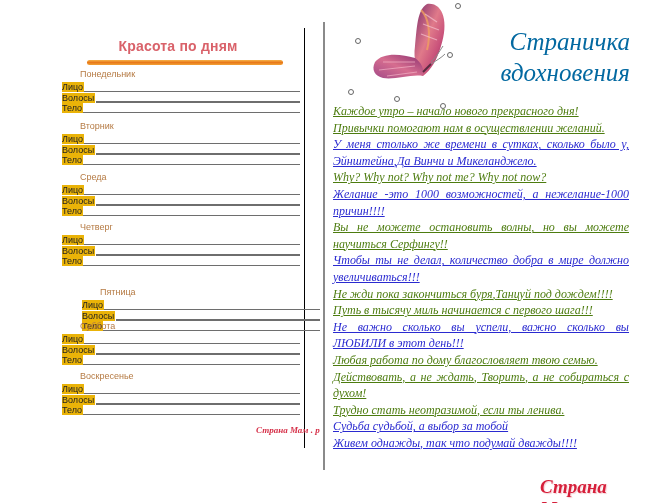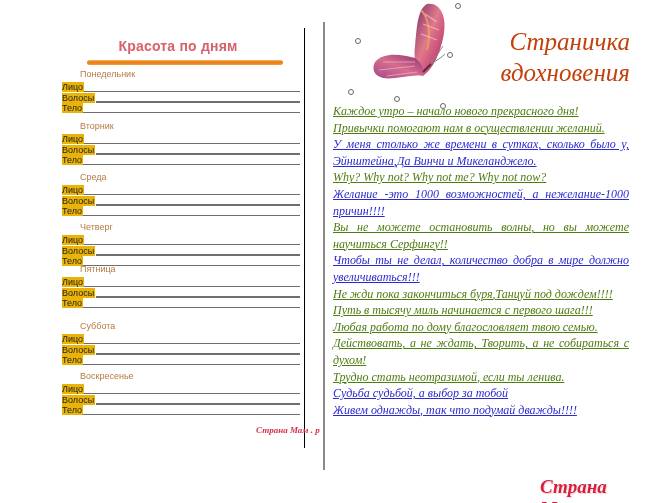--- a/index.html
+++ b/index.html
@@ -49,7 +49,7 @@
     .right-title {
       position: absolute; left: 470px; top: 26px; width: 160px; text-align: right;
       font-family: "Liberation Serif", serif; font-style: italic;
-      font-size: 25px; line-height: 31px; color: #c2410c;
+      font-size: 25px; line-height: 31px; color: #0369a1;
     }
     .butterfly { position: absolute; left: 365px; top: 0; width: 95px; height: 95px; }
     .dot {

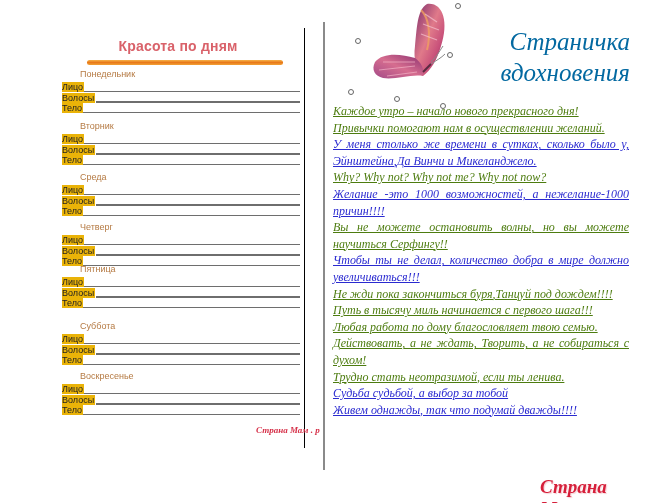--- a/index.html
+++ b/index.html
@@ -140,7 +140,7 @@
           <span class="lbl">Тело</span>
         </div>
       </div>
-      <div class="day-block" style="top: 235px;">
+      <div class="day-block" style="top: 258px; margin-left: 20px;">
         <div class="day-name">Пятница</div>
         <div class="row face">
           <div class="line"></div>

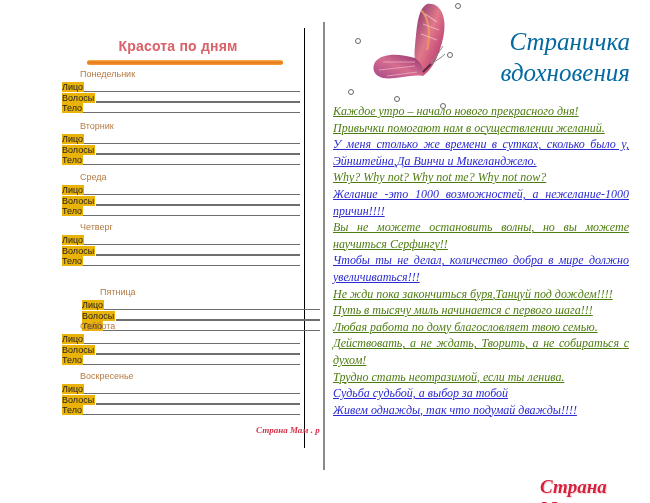--- a/index.html
+++ b/index.html
@@ -237,6 +237,7 @@
     <div class="q blue"><span class="u">Чтобы ты не делал, количество добра в мире должно увеличиваться!!!</span></div>
     <div class="q black"><span class="u">Не жди пока закончиться буря,Танцуй под дождем!!!!</span></div>
     <div class="q black"><span class="u">Путь в тысячу миль начинается с первого шага!!!</span></div>
+    <div class="q blue"><span class="u">Не важно сколько вы успели, важно сколько вы ЛЮБИЛИ в этот день!!!</span></div>
     <div class="q black"><span class="u">Любая работа по дому благословляет твою семью.</span></div>
     <div class="q black"><span class="u">Действовать, а не ждать, Творить, а не собираться с духом!</span></div>
     <div class="q black"><span class="u">Трудно стать неотразимой, если ты ленива.</span></div>

